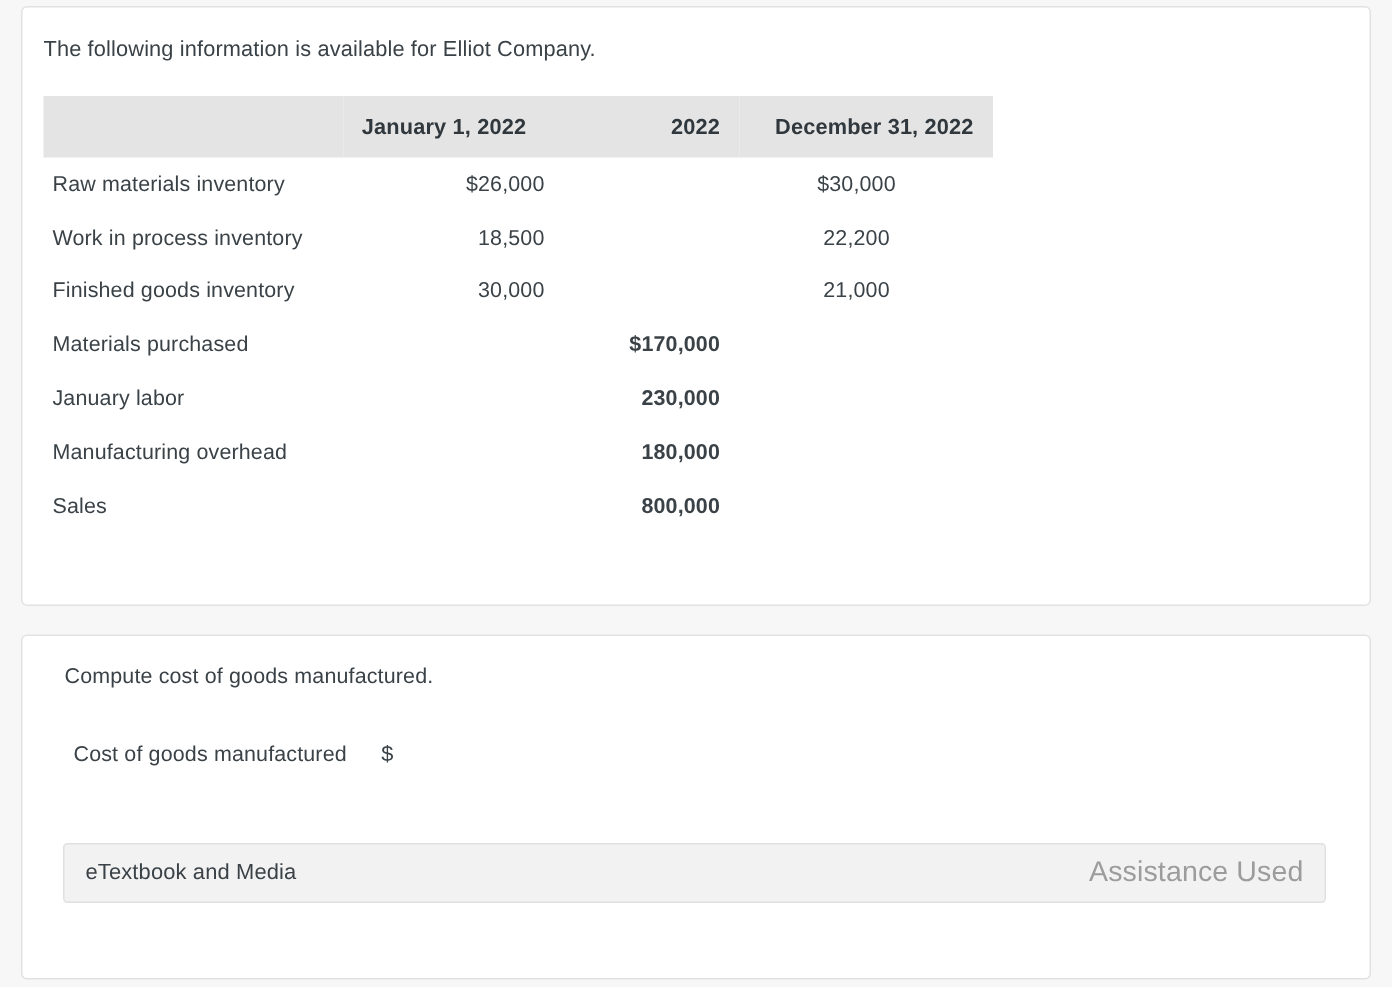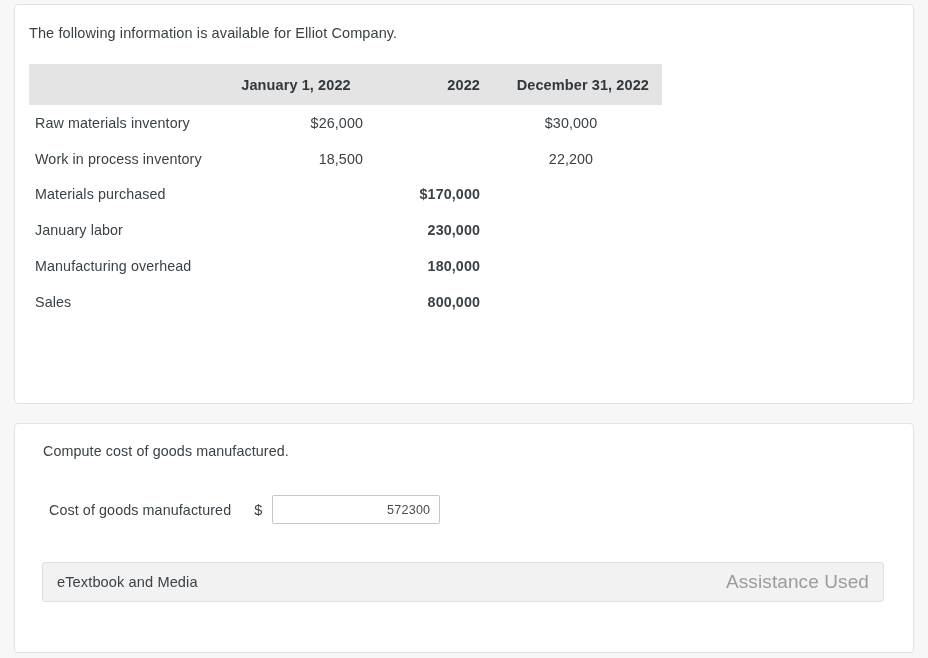--- a/index.html
+++ b/index.html
@@ -219,6 +219,12 @@
             <td class="c3">22,200</td>
           </tr>
           <tr>
+            <td class="label">Finished goods inventory</td>
+            <td class="c1">30,000</td>
+            <td class="c2"></td>
+            <td class="c3">21,000</td>
+          </tr>
+          <tr>
             <td class="label">Materials purchased</td>
             <td class="c1"></td>
             <td class="c2">$170,000</td>

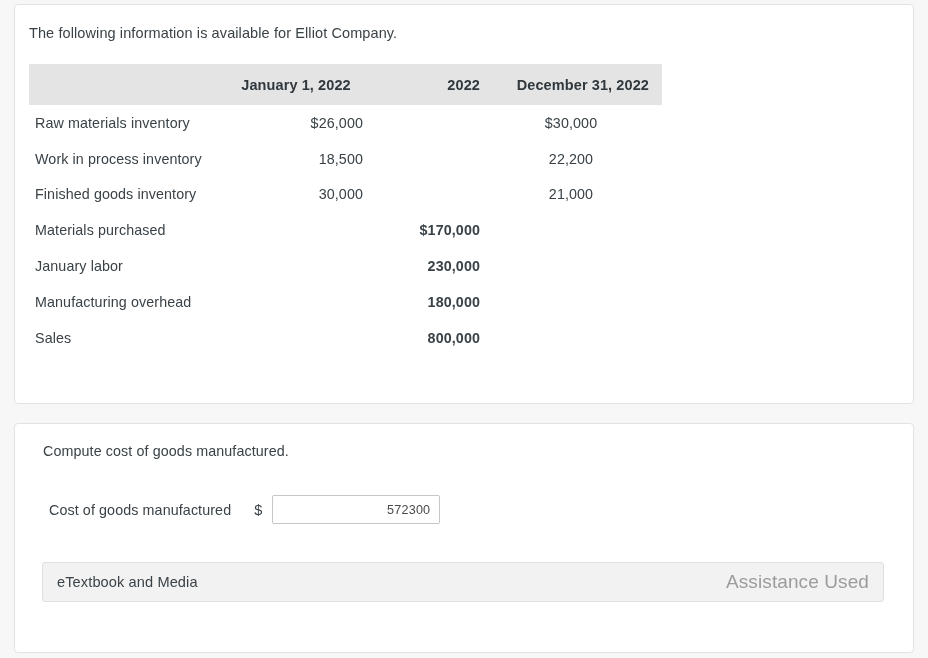--- a/index.html
+++ b/index.html
@@ -260,7 +260,6 @@
     <div class="answer-row">
       <span class="answer-label">Cost of goods manufactured</span>
       <span class="dollar-sign">$</span>
-      <input class="answer-input" type="text" value="572300" style="">
     </div>
 
     <div class="etextbook-bar">

